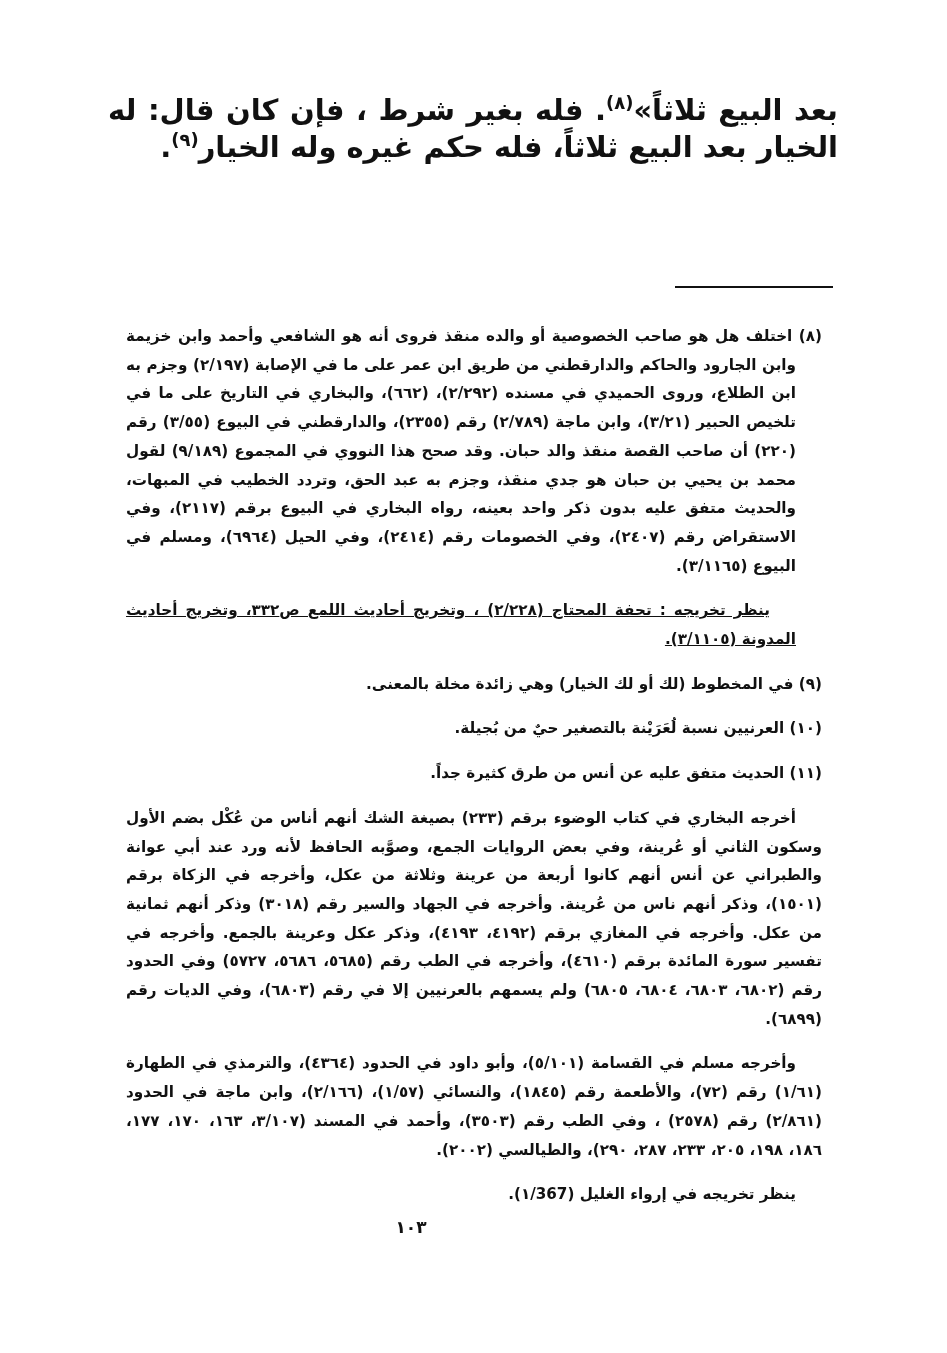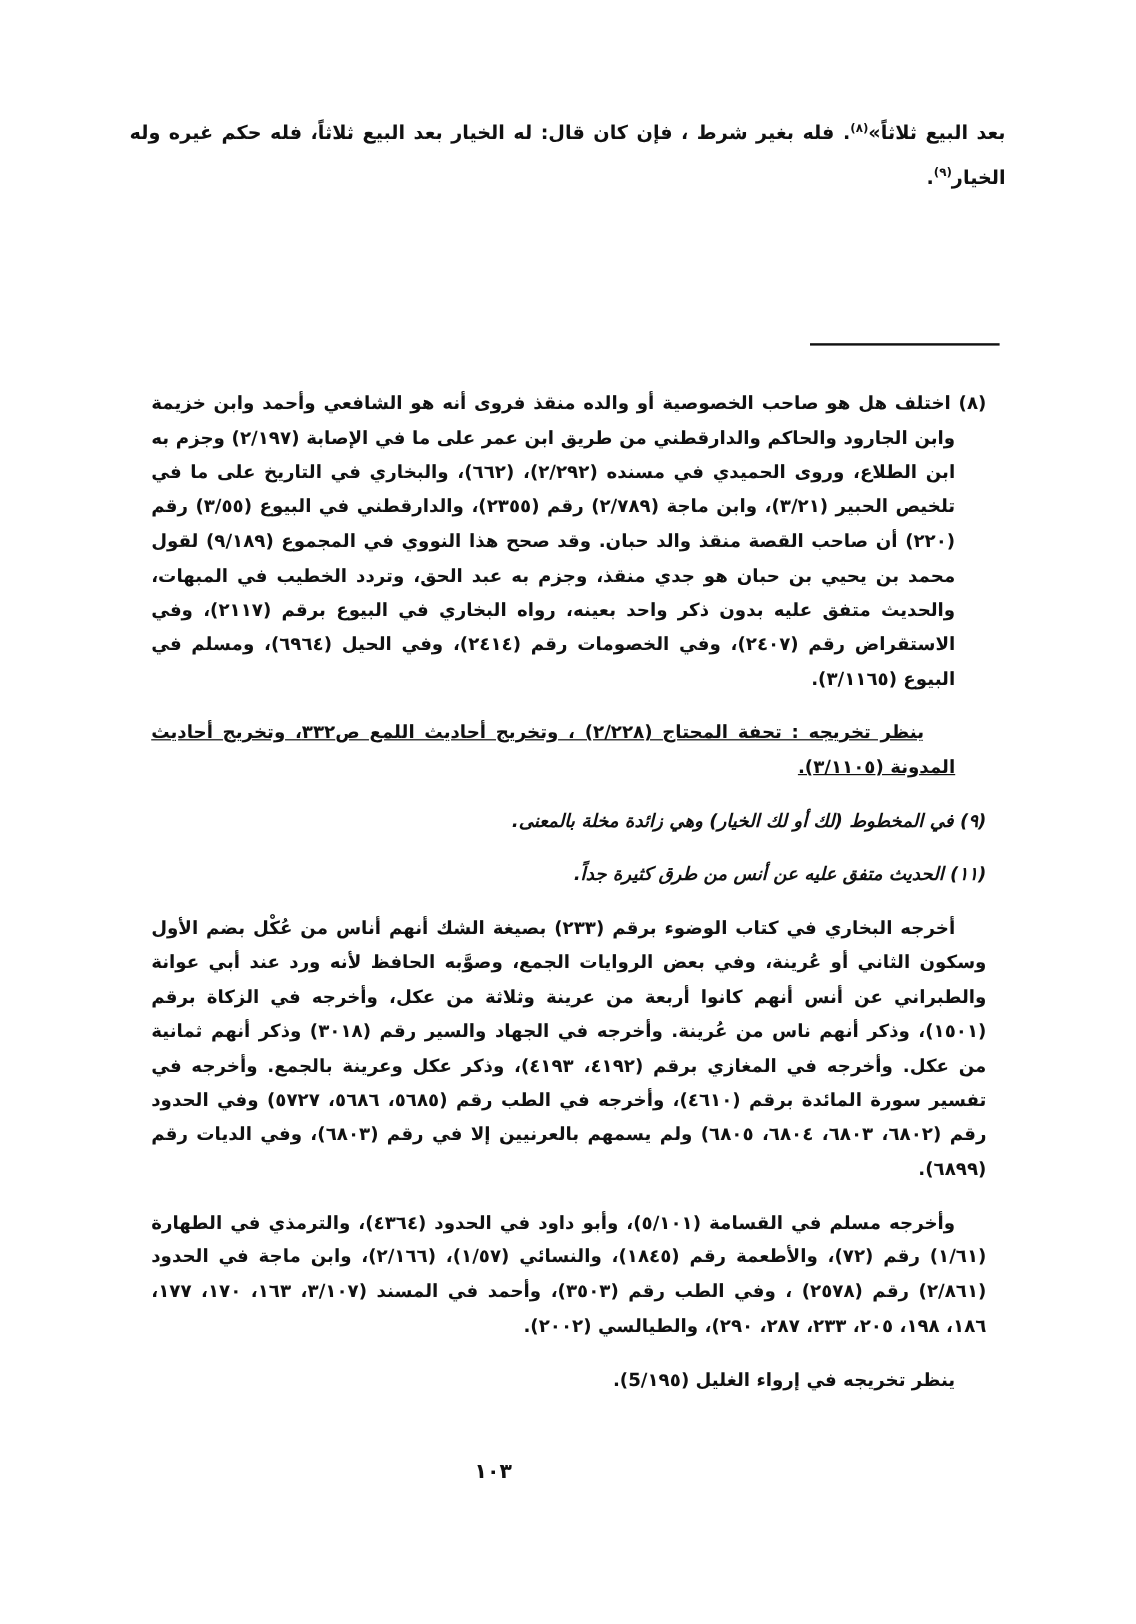--- a/index.html
+++ b/index.html
@@ -14,7 +14,7 @@
   .main-text {
     position: absolute; left: 108px; width: 730px;
     direction: rtl; text-align: justify; text-align-last: right;
-    font-weight: bold; font-size: 16px; line-height: 37px;
+    font-weight: bold; font-size: 29px; line-height: 37px;
   }
   .main-text p { margin: 0; }
   #mp1 { top: 92px; }

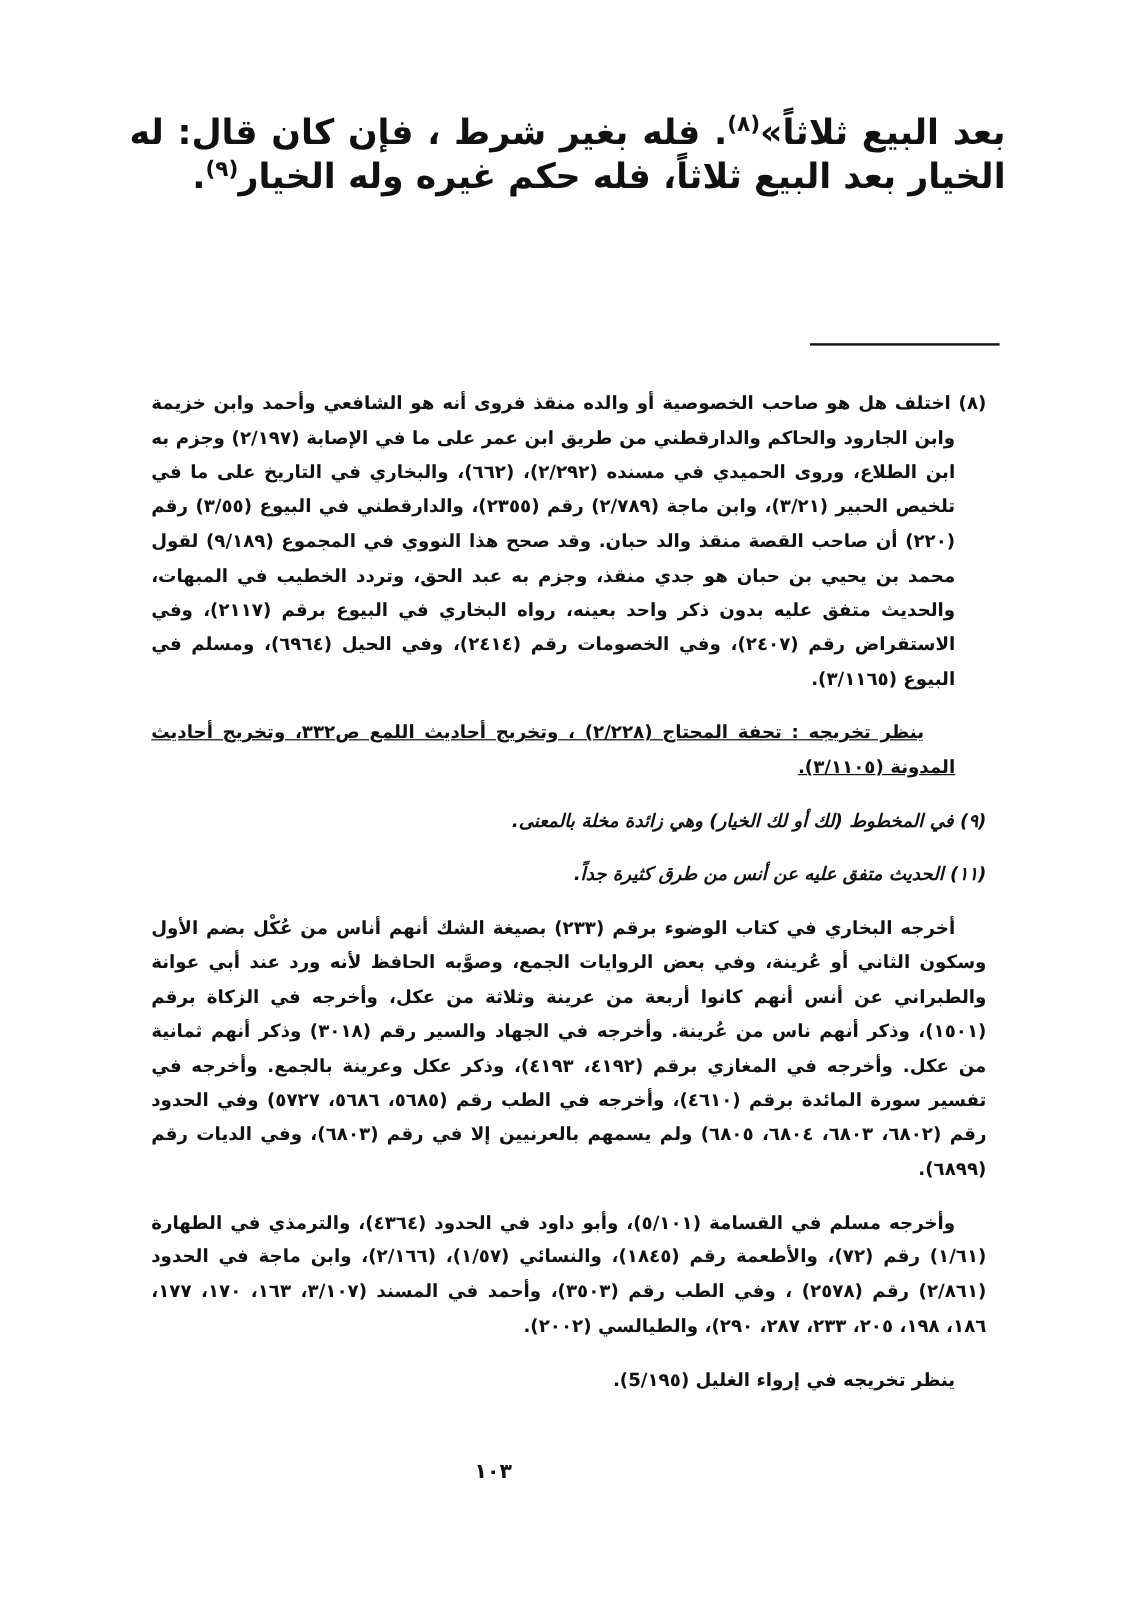--- a/index.html
+++ b/index.html
@@ -32,7 +32,7 @@
   .fn-hang { padding-right: 26px; text-indent: -26px; }
   .fn-cont { text-indent: 26px; text-decoration: underline; }
   .fn-cont-deep { padding-right: 0; text-indent: 26px; }
-  .fn-short { padding-right: 0; font-style: italic; }
+  .fn-short { padding-right: 0; }
   .sup { font-size: 62%; vertical-align: super; line-height: 0; }
   .page-number {
     position: absolute; left: 0; width: 822px; top: 1217px;

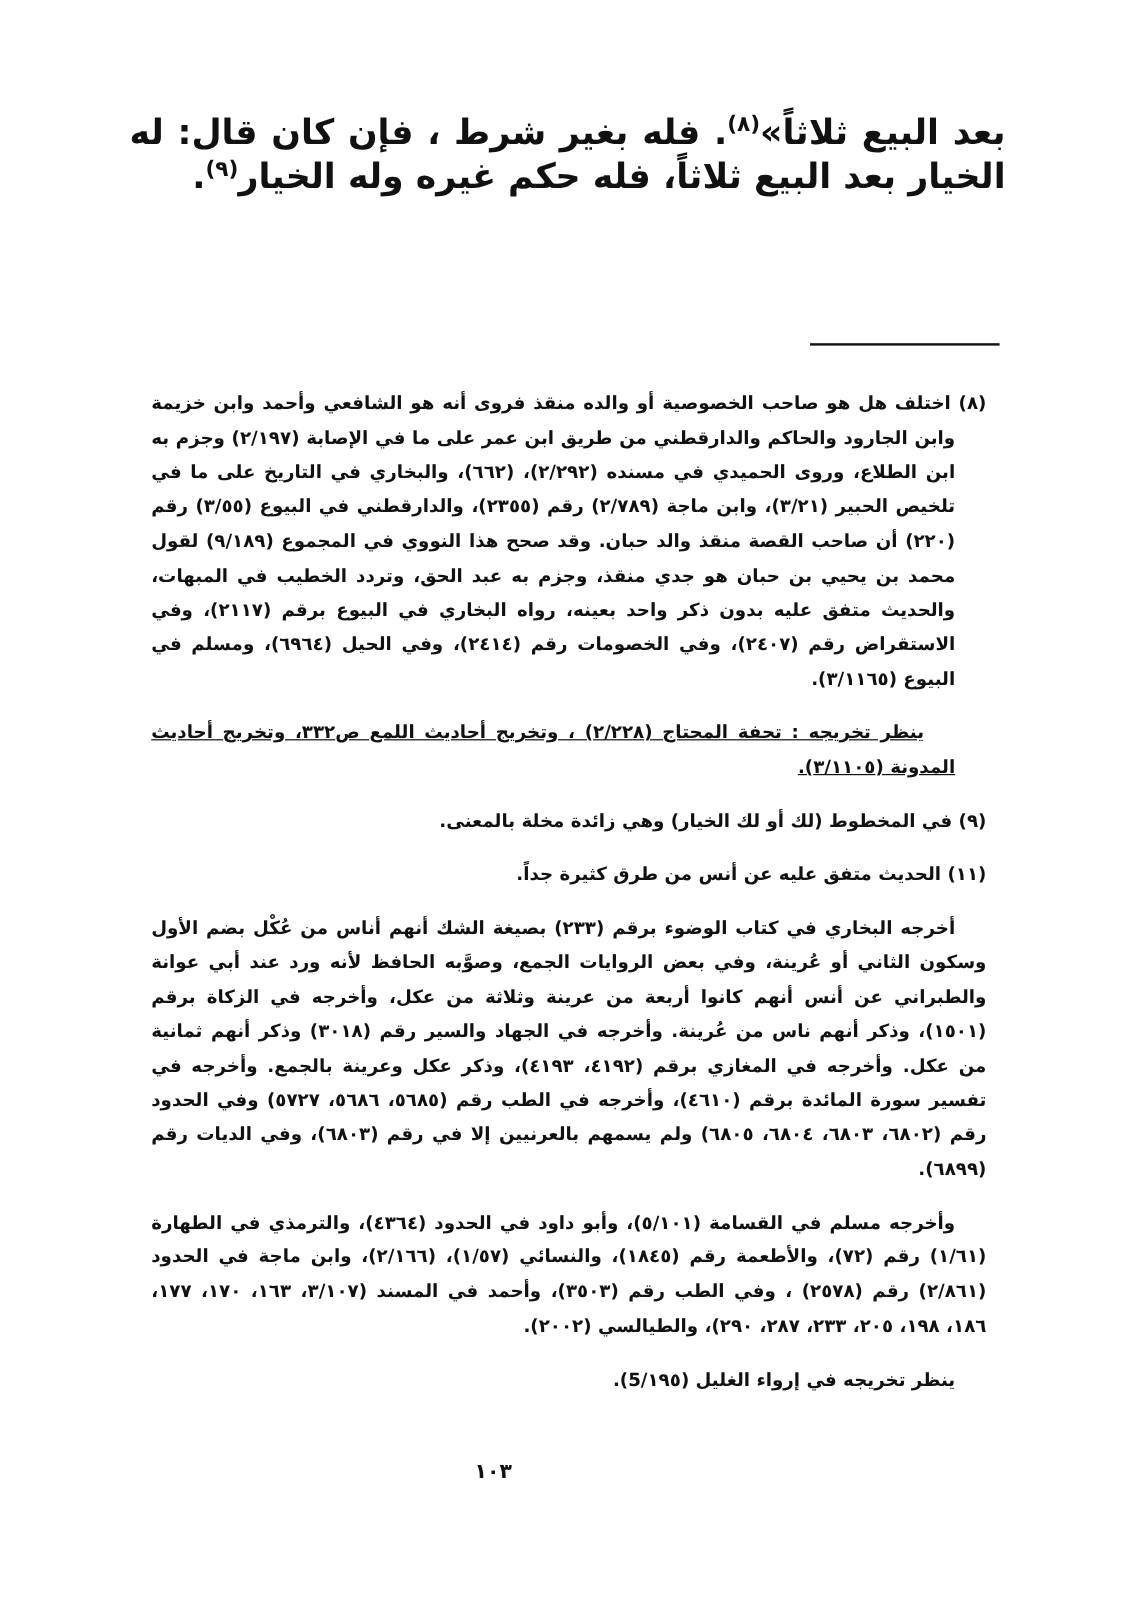--- a/index.html
+++ b/index.html
@@ -65,6 +65,10 @@
       <span>في المخطوط (لك أو لك الخيار) وهي زائدة مخلة بالمعنى.</span>
     </p>
     <p class="fn fn-short">
+      <span>(١٠)</span>
+      <span>العرنيين نسبة لُعَرَيْنة بالتصغير حيٌ من بُجيلة.</span>
+    </p>
+    <p class="fn fn-short">
       <span>(١١)</span>
       <span>الحديث متفق عليه عن أنس من طرق كثيرة جداً.</span>
     </p>

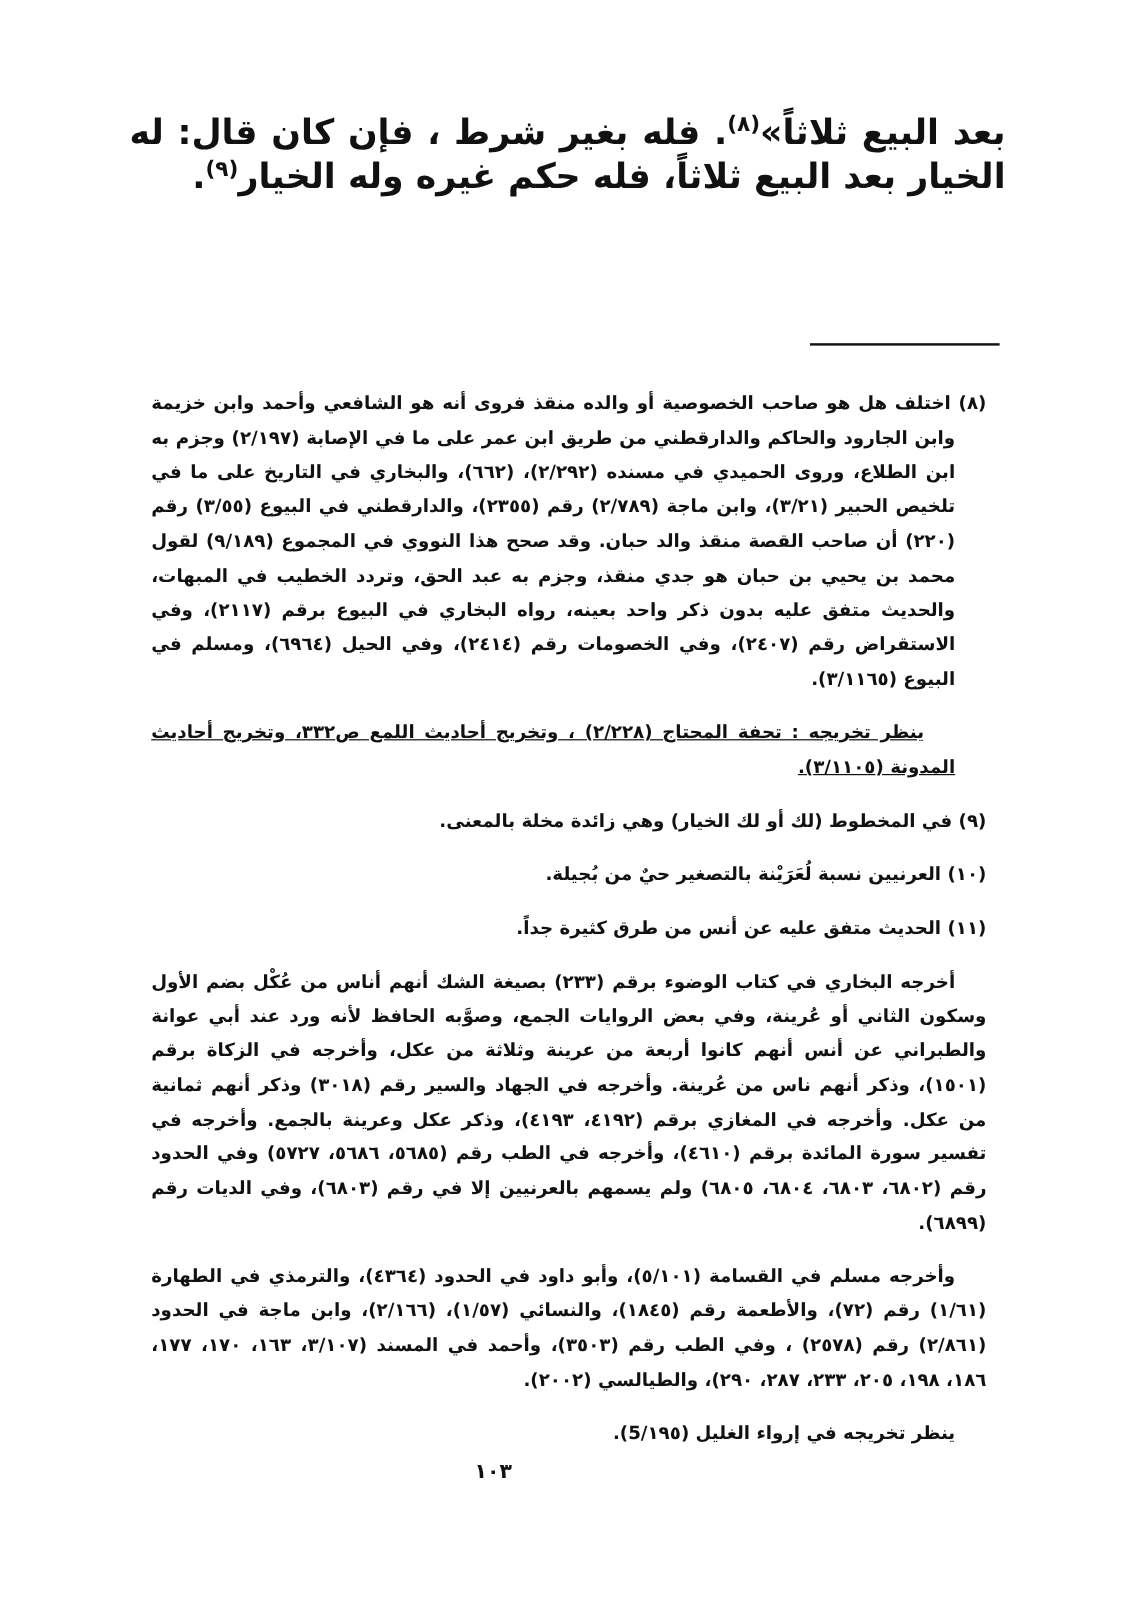--- a/index.html
+++ b/index.html
@@ -74,7 +74,7 @@
     </p>
     <p class="fn fn-cont-deep">أخرجه البخاري في كتاب الوضوء برقم (٢٣٣) بصيغة الشك أنهم أناس من عُكْل بضم الأول وسكون الثاني أو عُرينة، وفي بعض الروايات الجمع، وصوَّبه الحافظ لأنه ورد عند أبي عوانة والطبراني عن أنس أنهم كانوا أربعة من عرينة وثلاثة من عكل، وأخرجه في الزكاة برقم (١٥٠١)، وذكر أنهم ناس من عُرينة. وأخرجه في الجهاد والسير رقم (٣٠١٨) وذكر أنهم ثمانية من عكل. وأخرجه في المغازي برقم (٤١٩٢، ٤١٩٣)، وذكر عكل وعرينة بالجمع. وأخرجه في تفسير سورة المائدة برقم (٤٦١٠)، وأخرجه في الطب رقم (٥٦٨٥، ٥٦٨٦، ٥٧٢٧) وفي الحدود رقم (٦٨٠٢، ٦٨٠٣، ٦٨٠٤، ٦٨٠٥) ولم يسمهم بالعرنيين إلا في رقم (٦٨٠٣)، وفي الديات رقم (٦٨٩٩).</p>
     <p class="fn fn-cont-deep">وأخرجه مسلم في القسامة (٥/١٠١)، وأبو داود في الحدود (٤٣٦٤)، والترمذي في الطهارة (١/٦١) رقم (٧٢)، والأطعمة رقم (١٨٤٥)، والنسائي (١/٥٧)، (٢/١٦٦)، وابن ماجة في الحدود (٢/٨٦١) رقم (٢٥٧٨) ، وفي الطب رقم (٣٥٠٣)، وأحمد في المسند (٣/١٠٧، ١٦٣، ١٧٠، ١٧٧، ١٨٦، ١٩٨، ٢٠٥، ٢٣٣، ٢٨٧، ٢٩٠)، والطيالسي (٢٠٠٢).</p>
-    <p class="fn fn-cont-deep">ينظر تخريجه في إرواء الغليل (5/١٩٥).</p>
+    <p class="fn fn-cont-deep">ينظر تخريجه في إرواء الغليل (١/367).</p>
   </div>
 
   <div class="page-number">١٠٣</div>

